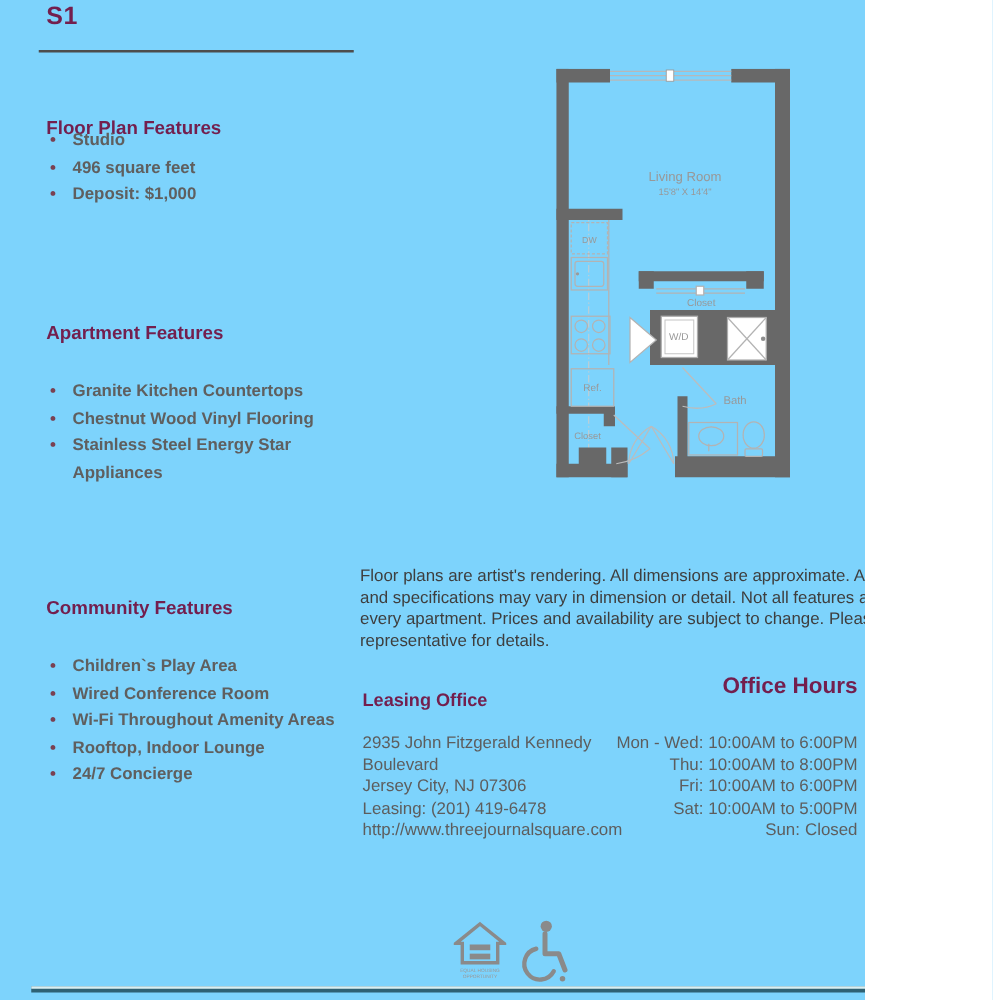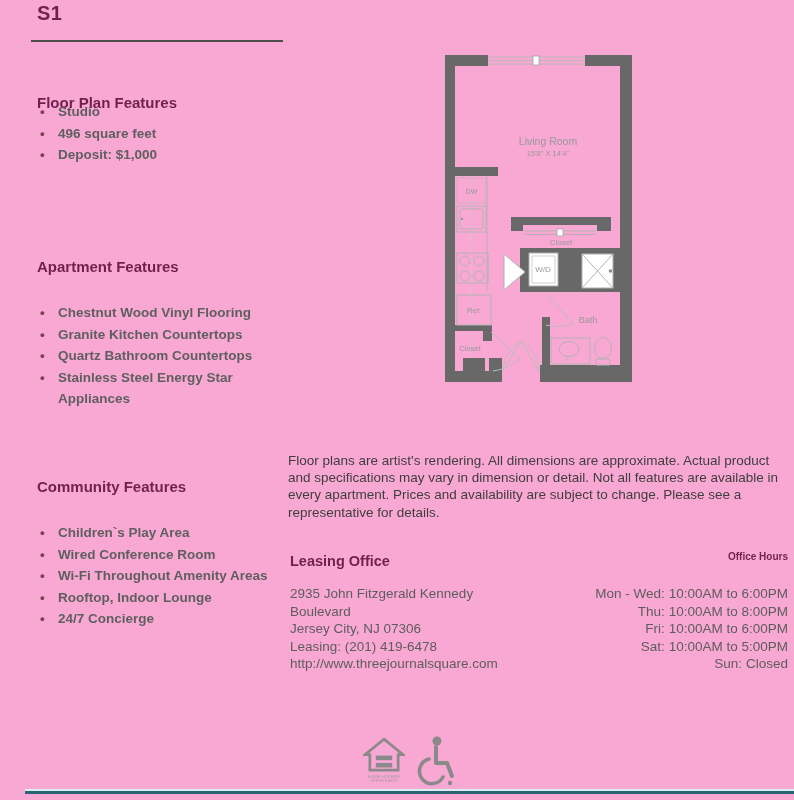--- a/index.html
+++ b/index.html
@@ -3,7 +3,7 @@
 <meta charset="utf-8">
 <style>
   html,body{margin:0;padding:0;background:#fff;}
-  .page{position:relative;width:794px;height:800px;background:#f9a8d4;overflow:hidden;
+  .page{position:relative;width:692px;height:800px;background:#7dd3fc;overflow:hidden;
         font-family:"Liberation Sans",sans-serif;text-decoration:underline;}
   .maroon{color:#731f4e;font-weight:bold;}
   #page-title{position:absolute;left:37px;top:2px;font-size:20px;letter-spacing:.5px;}

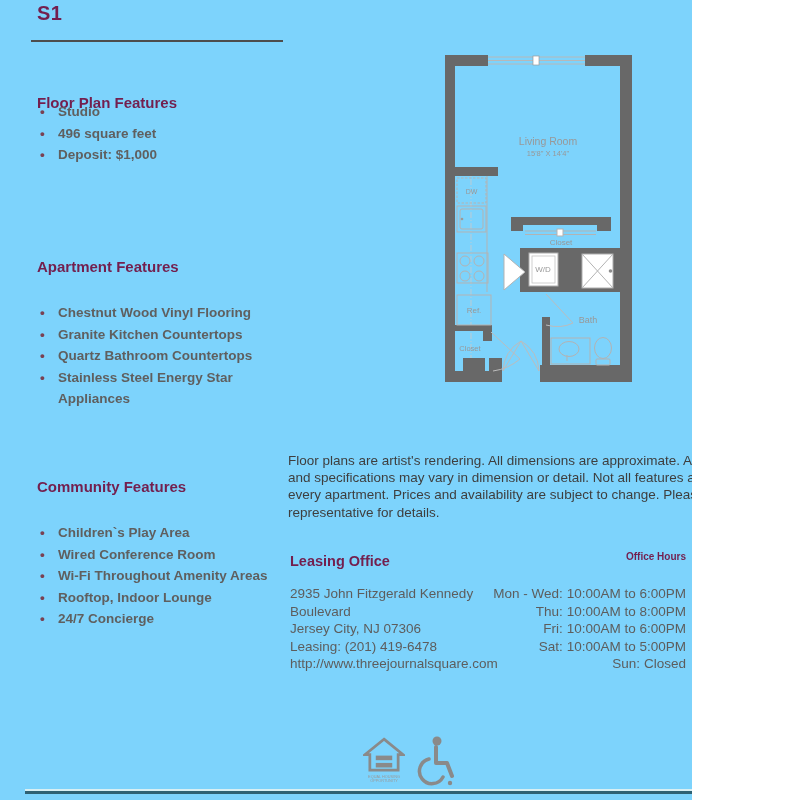--- a/index.html
+++ b/index.html
@@ -52,8 +52,8 @@
 
   <div id="apt-heading" class="sec-heading maroon">Apartment Features</div>
   <ul id="apt-list" class="feat-list">
+    <li>Granite Kitchen Countertops</li>
     <li>Chestnut Wood Vinyl Flooring</li>
-    <li>Granite Kitchen Countertops</li>
     <li>Quartz Bathroom Countertops</li>
     <li>Stainless Steel Energy Star Appliances</li>
   </ul>

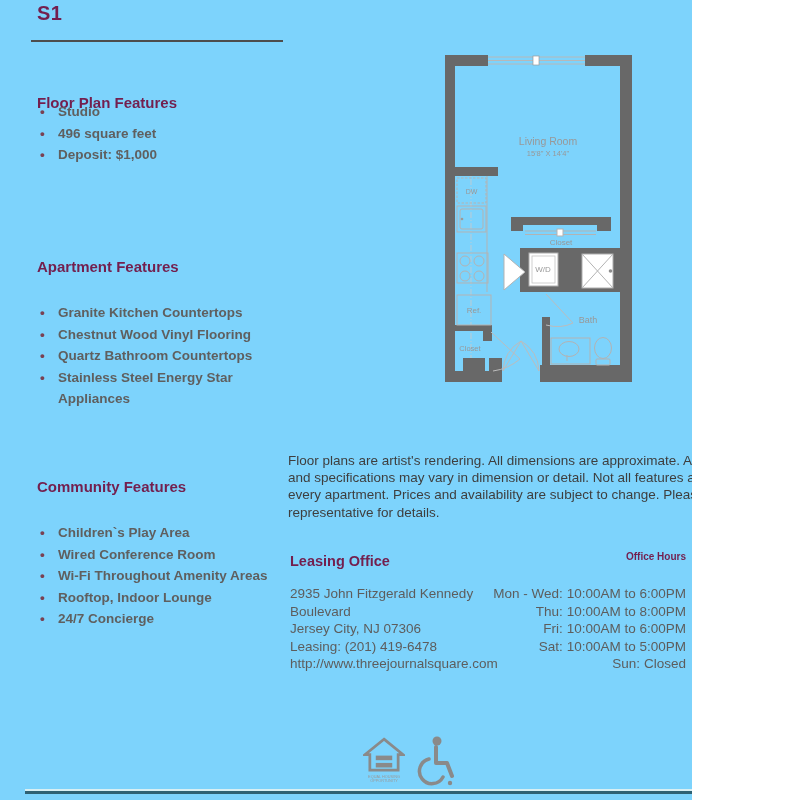--- a/index.html
+++ b/index.html
@@ -54,7 +54,6 @@
   <ul id="apt-list" class="feat-list">
     <li>Granite Kitchen Countertops</li>
     <li>Chestnut Wood Vinyl Flooring</li>
-    <li>Quartz Bathroom Countertops</li>
     <li>Stainless Steel Energy Star Appliances</li>
   </ul>
 

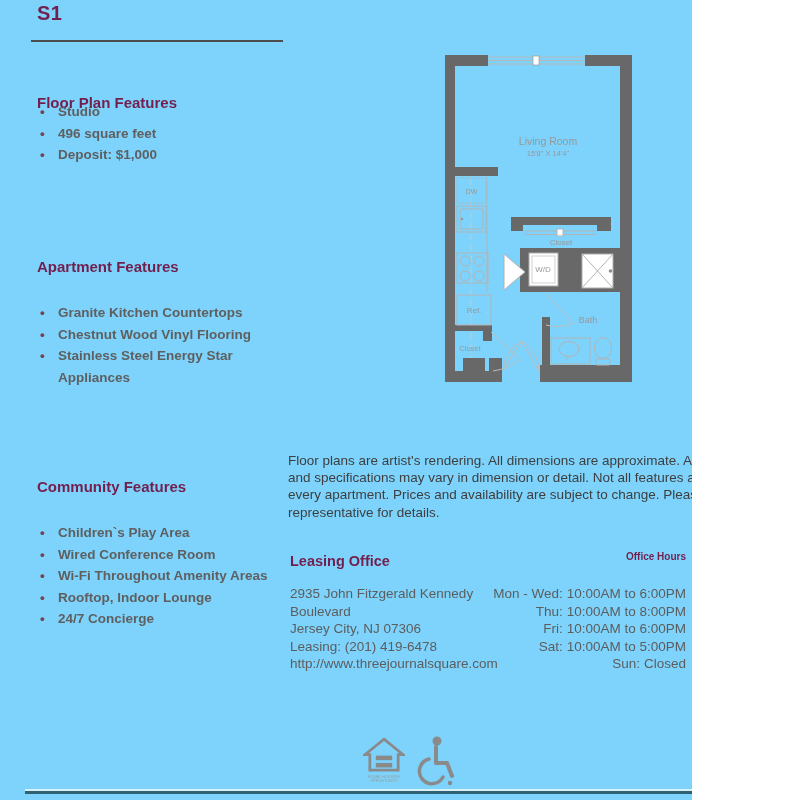--- a/index.html
+++ b/index.html
@@ -23,7 +23,7 @@
   #disclaimer{position:absolute;left:288px;top:452px;width:502px;font-size:13.5px;
               line-height:17.2px;color:#3e3e3e;}
   #leasing-heading{position:absolute;left:290px;top:553px;font-size:14.5px;}
-  #hours-heading{position:absolute;right:6px;top:551px;font-size:10px;text-align:right;}
+  #hours-heading{position:absolute;right:6px;top:538px;font-size:18px;text-align:right;}
   #address-block{position:absolute;left:290px;top:585px;width:218px;font-size:13.5px;
                  line-height:17.5px;color:#5d5d5d;}
   #hours-block{position:absolute;right:6px;top:585px;font-size:13.5px;line-height:17.5px;

